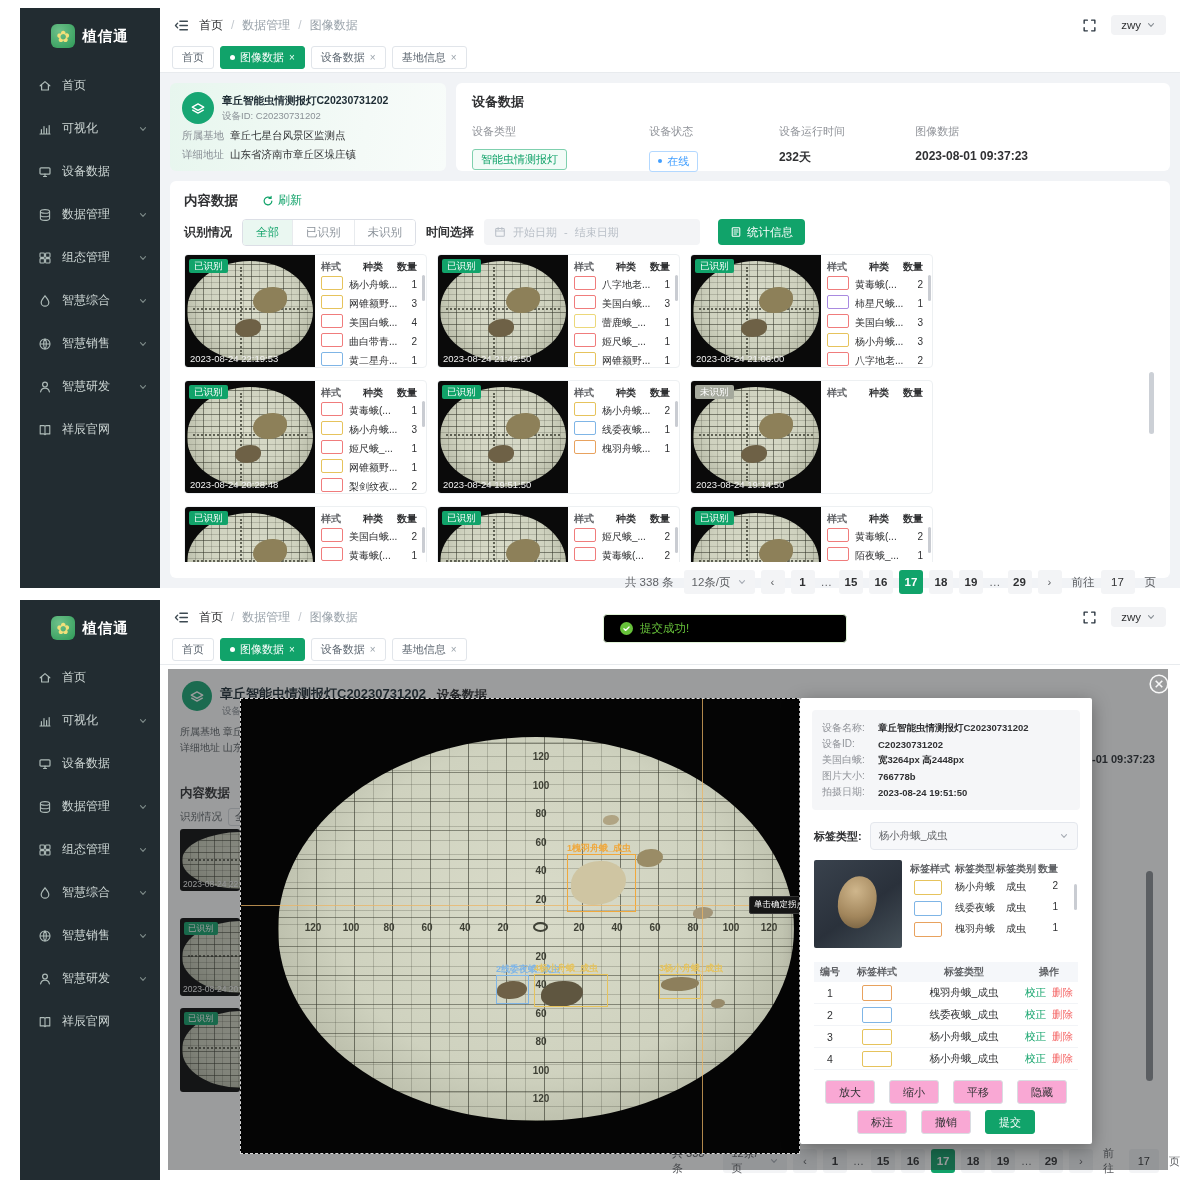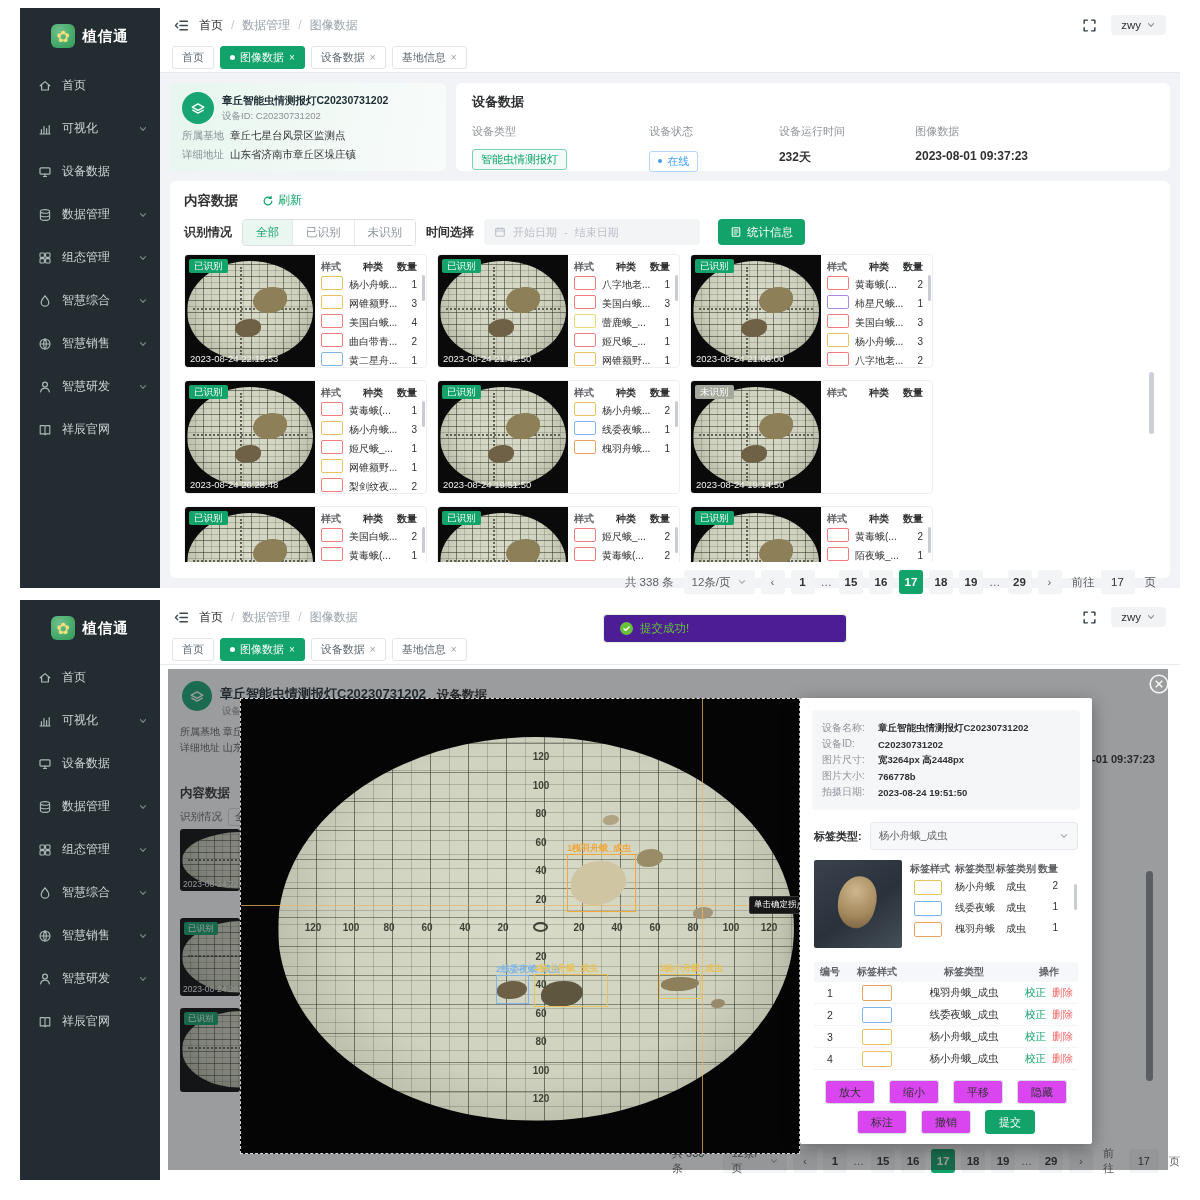--- a/index.html
+++ b/index.html
@@ -118,7 +118,7 @@
 
   
   .bodyB{flex:1;background:#fff;position:relative;min-height:0;overflow:hidden;}
-  .toast{position:absolute;left:443px;top:14px;z-index:6;display:flex;align-items:center;gap:7px;background:#4c1d95;border:1px solid #e1f3d8;border-radius:4px;height:27px;padding:0 16px;width:210px;}
+  .toast{position:absolute;left:443px;top:14px;z-index:6;display:flex;align-items:center;gap:7px;background:#000000;border:1px solid #e1f3d8;border-radius:4px;height:27px;padding:0 16px;width:210px;}
   .toast-ic{width:13px;height:13px;border-radius:50%;background:#67c23a;color:#fff;display:flex;align-items:center;justify-content:center;flex:none;}
   .toast-msg{font-size:11.5px;color:#67c23a;}
   .fg-layer{position:absolute;inset:0;z-index:1;}

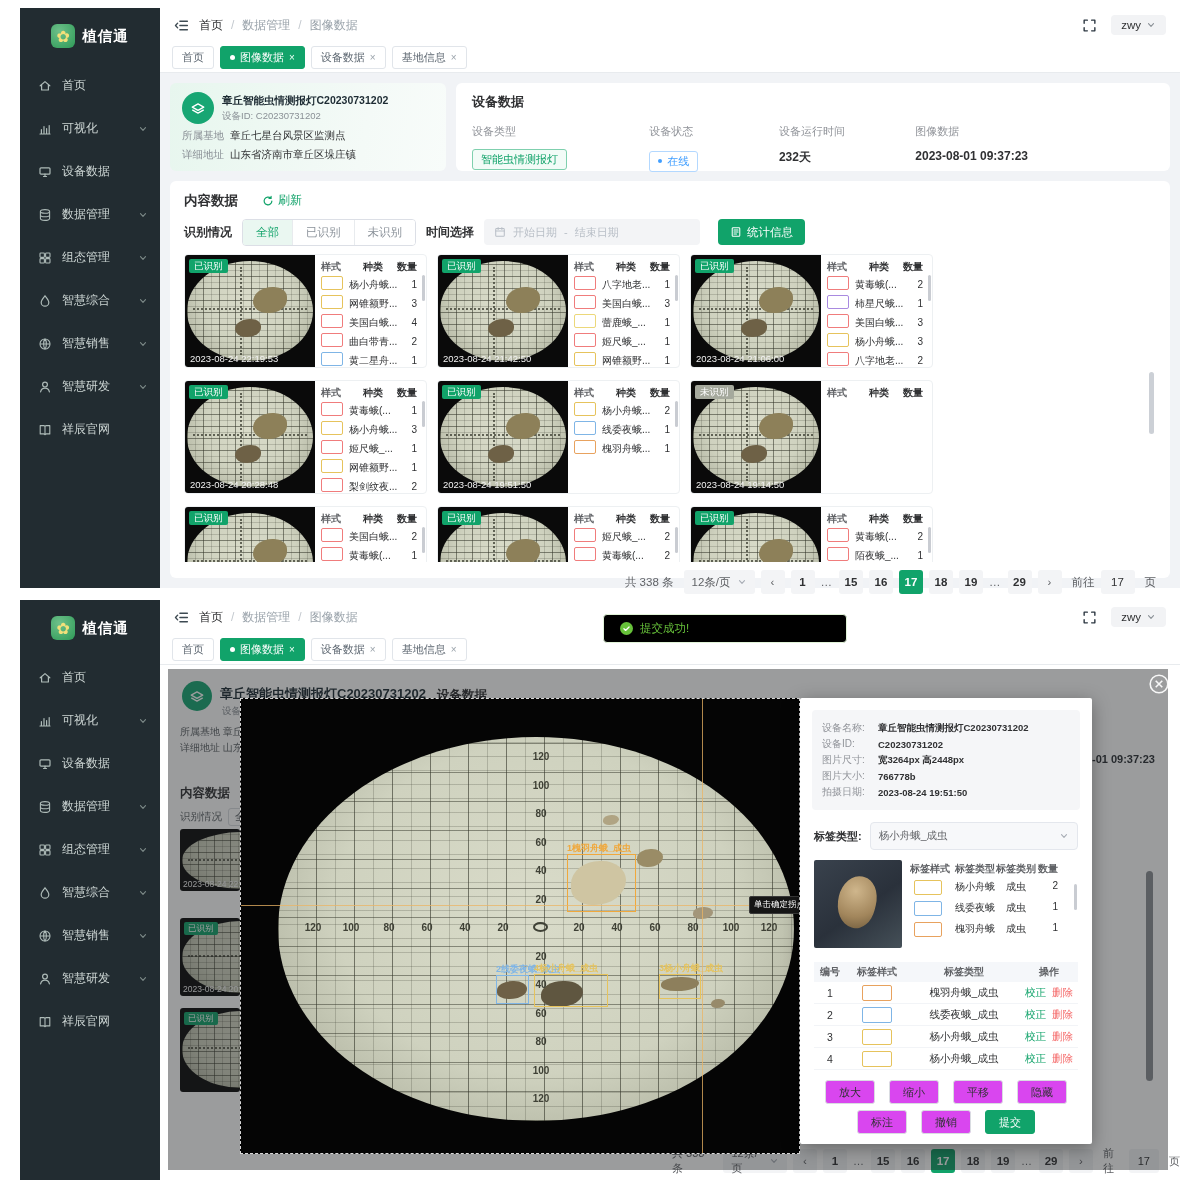--- a/index.html
+++ b/index.html
@@ -1117,7 +1117,7 @@
                 <span class="ivalue">C20230731202</span>
               </div>
               <div class="irow">
-                <span class="ilabel">图片尺寸:</span>
+                <span class="ilabel">美国白蛾:</span>
                 <span class="ivalue">宽3264px 高2448px</span>
               </div>
               <div class="irow">

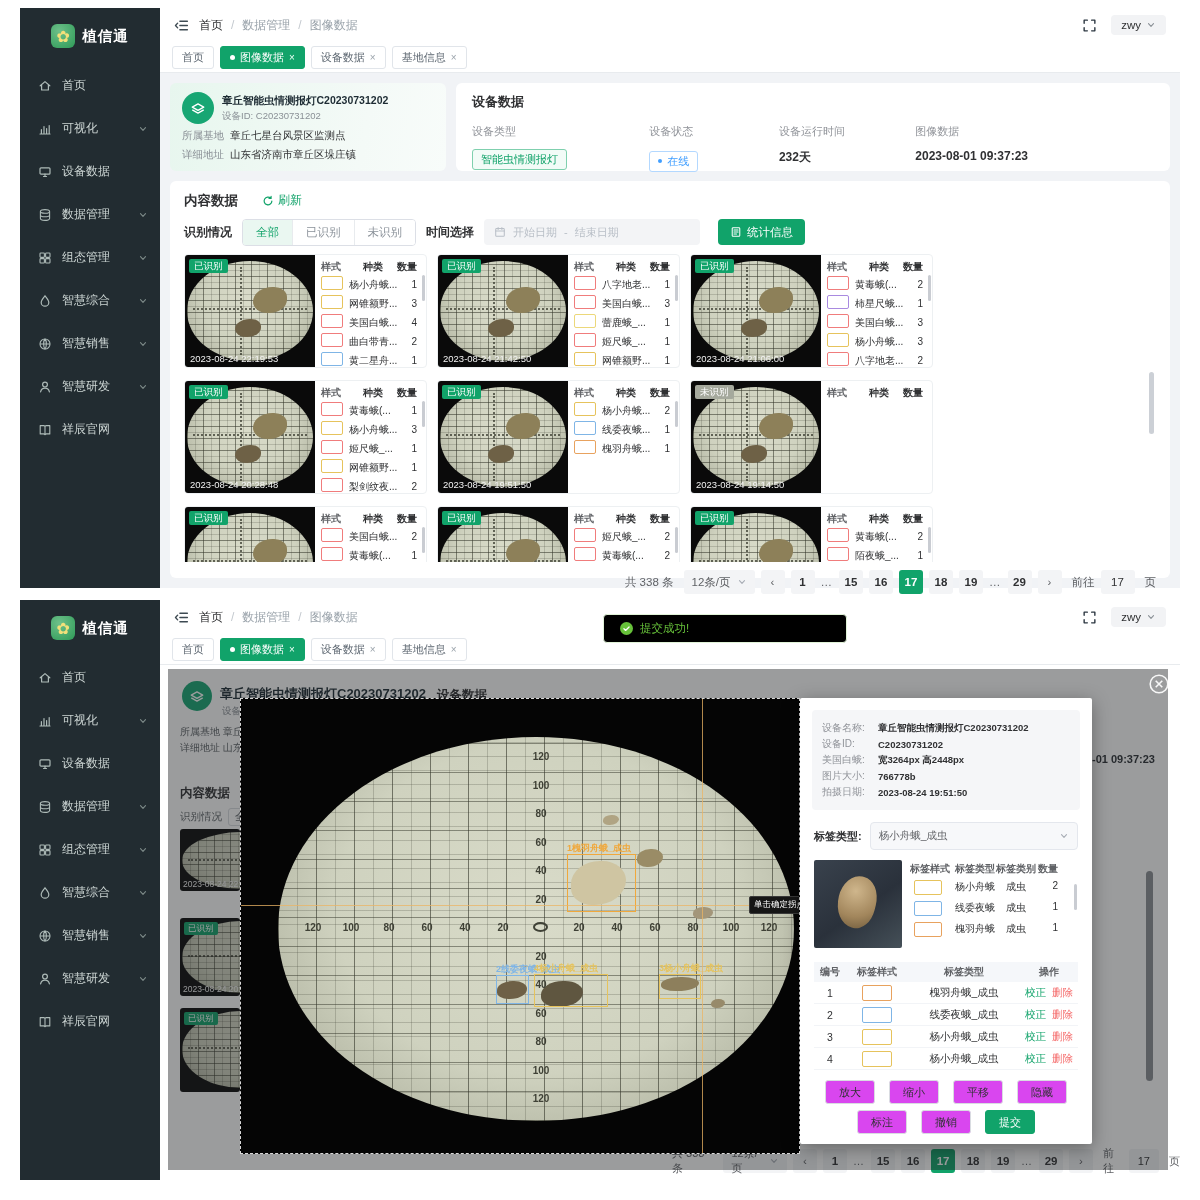--- a/index.html
+++ b/index.html
@@ -193,7 +193,7 @@
   .act-del{color:#f56c6c;cursor:pointer;}
   .m-tools{display:flex;justify-content:center;gap:14px;margin-top:10px;}
   .m-acts{display:flex;justify-content:center;gap:14px;margin-top:6px;}
-  .mbtn{height:24px;padding:0 13px;border:1px solid #d9dce1;border-radius:3px;background:#d946ef;font-size:11px;color:#303133;cursor:pointer;font-family:inherit;}
+  .mbtn{height:24px;padding:0 13px;border:1px solid #d9dce1;border-radius:3px;background:#f9a8d4;font-size:11px;color:#303133;cursor:pointer;font-family:inherit;}
   .mbtn.primary{background:#11a36a;border-color:#11a36a;color:#fff;}
 </style>
 </head>

